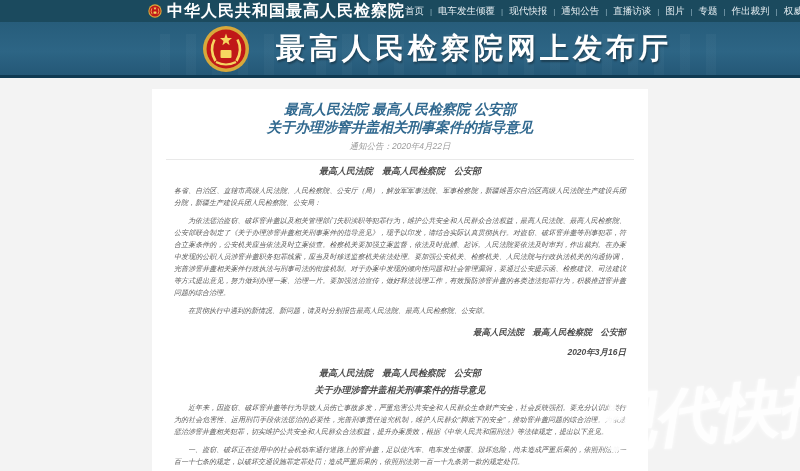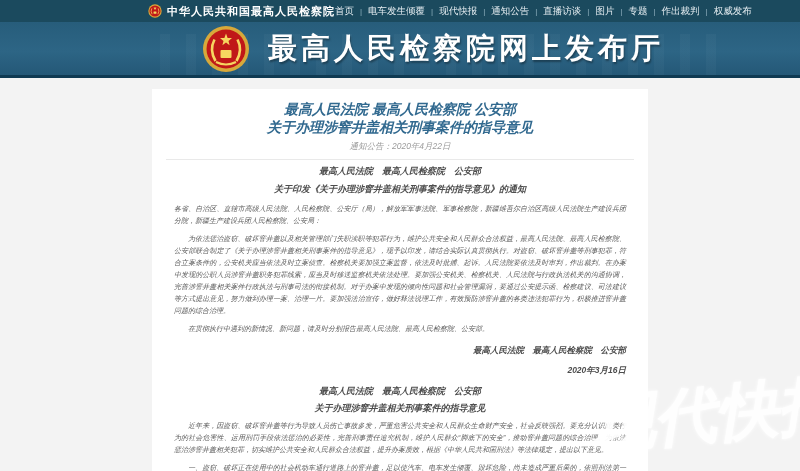--- a/index.html
+++ b/index.html
@@ -22,7 +22,7 @@
   .topbar-left { display:flex; align-items:center; gap:5px; }
   .topbar-emblem { width:14px; height:14px; flex:0 0 auto; }
   .site-name {
-    color:#ffffff; font-size:11px; font-weight:bold; letter-spacing:1px;
+    color:#ffffff; font-size:16px; font-weight:bold; letter-spacing:1px;
     white-space:nowrap;
   }
   .topbar-nav { display:flex; align-items:flex-start; }

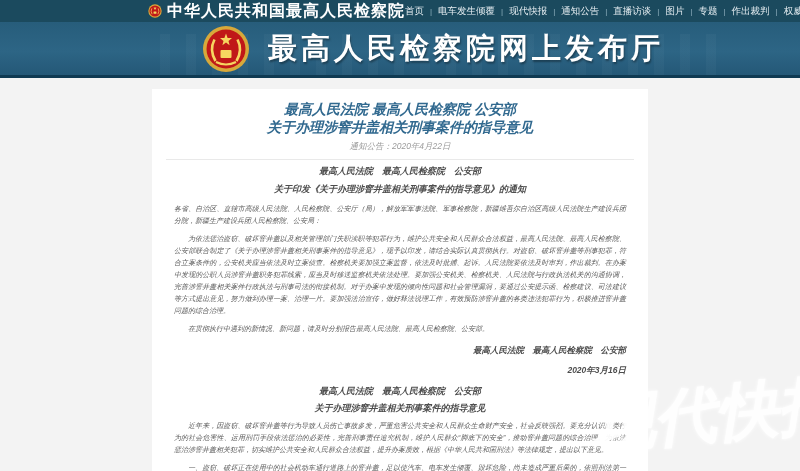--- a/index.html
+++ b/index.html
@@ -42,6 +42,7 @@
     padding-left:202px;
     position:relative;
     overflow:hidden;
+    gap:8px;
   }
   .banner::before {
     content:""; position:absolute; left:20%; right:10%; top:12px; bottom:0;

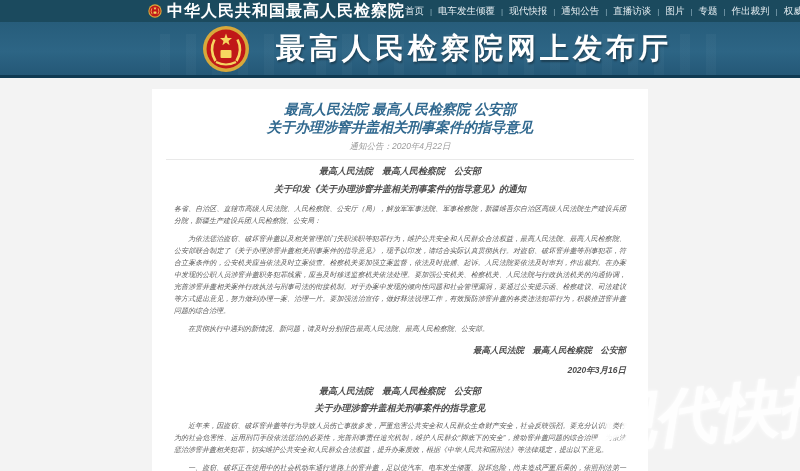--- a/index.html
+++ b/index.html
@@ -153,7 +153,6 @@
   <hr class="divider">
 
   <div class="center-bold">最高人民法院　最高人民检察院　公安部</div>
-  <div class="center-bold notice-title">关于印发《关于办理涉窨井盖相关刑事案件的指导意见》的通知</div>
 
   <p class="para first">各省、自治区、直辖市高级人民法院、人民检察院、公安厅（局），解放军军事法院、军事检察院，新疆维吾尔自治区高级人民法院生产建设兵团分院，新疆生产建设兵团人民检察院、公安局：</p>
   <p class="para indent">为依法惩治盗窃、破坏窨井盖以及相关管理部门失职渎职等犯罪行为，维护公共安全和人民群众合法权益，最高人民法院、最高人民检察院、公安部联合制定了《关于办理涉窨井盖相关刑事案件的指导意见》，现予以印发，请结合实际认真贯彻执行。对盗窃、破坏窨井盖等刑事犯罪，符合立案条件的，公安机关应当依法及时立案侦查。检察机关要加强立案监督，依法及时批捕、起诉。人民法院要依法及时审判，作出裁判。在办案中发现的公职人员涉窨井盖职务犯罪线索，应当及时移送监察机关依法处理。要加强公安机关、检察机关、人民法院与行政执法机关的沟通协调，完善涉窨井盖相关案件行政执法与刑事司法的衔接机制。对于办案中发现的倾向性问题和社会管理漏洞，要通过公安提示函、检察建议、司法建议等方式提出意见，努力做到办理一案、治理一片。要加强法治宣传，做好释法说理工作，有效预防涉窨井盖的各类违法犯罪行为，积极推进窨井盖问题的综合治理。</p>

